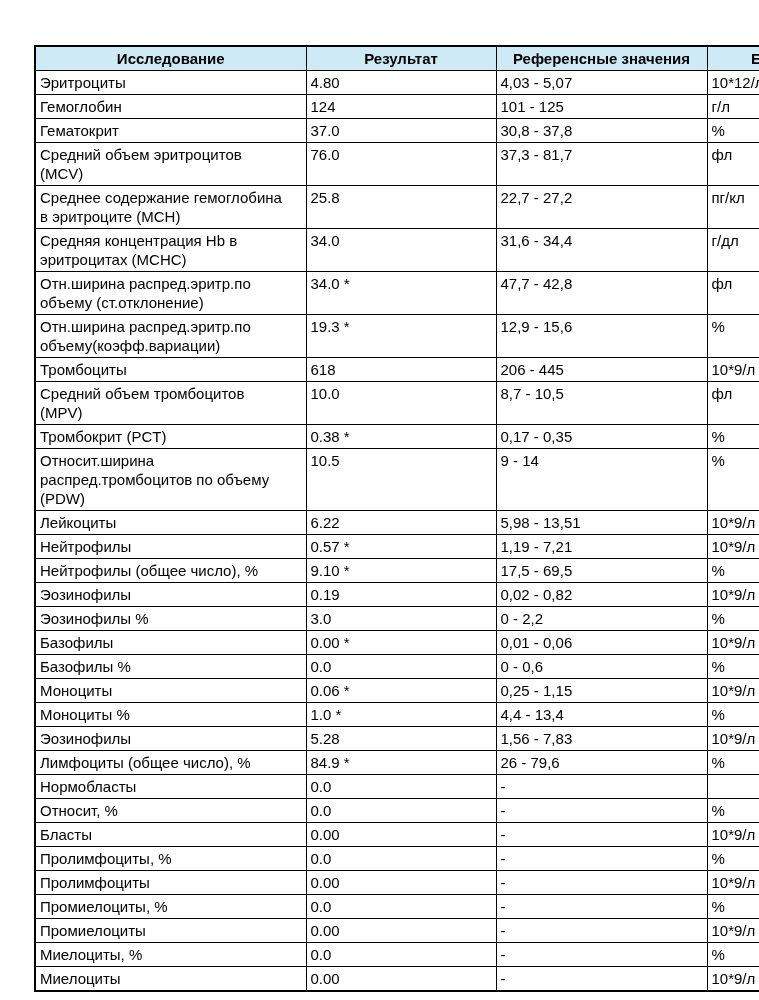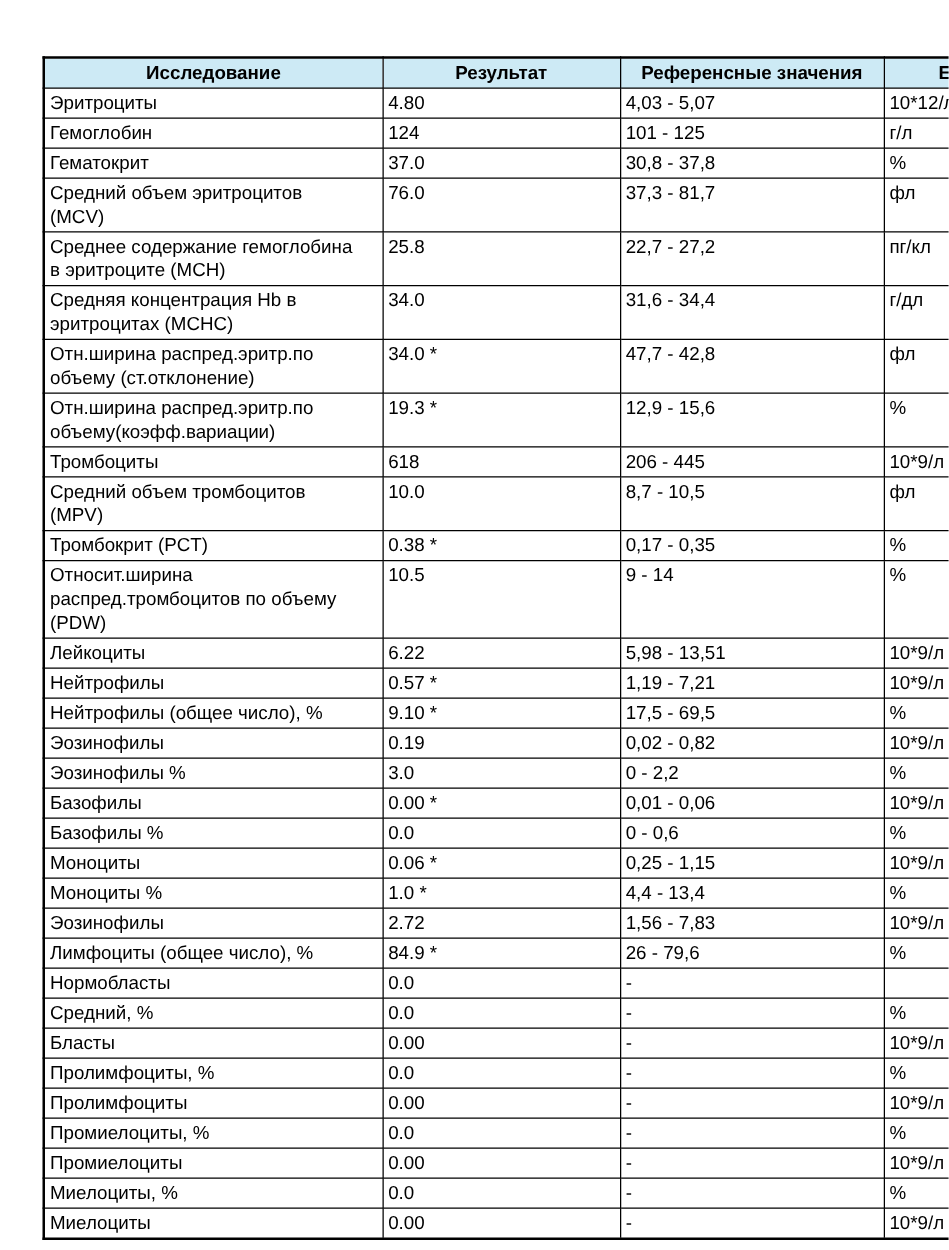--- a/index.html
+++ b/index.html
@@ -198,7 +198,7 @@
   </tr>
         <tr>
     <td class="col-name">Эозинофилы</td>
-    <td class="col-result">2.72</td>
+    <td class="col-result">5.28</td>
     <td class="col-reference">1,56 - 7,83</td>
     <td class="col-unit">10*9/л</td>
   </tr>

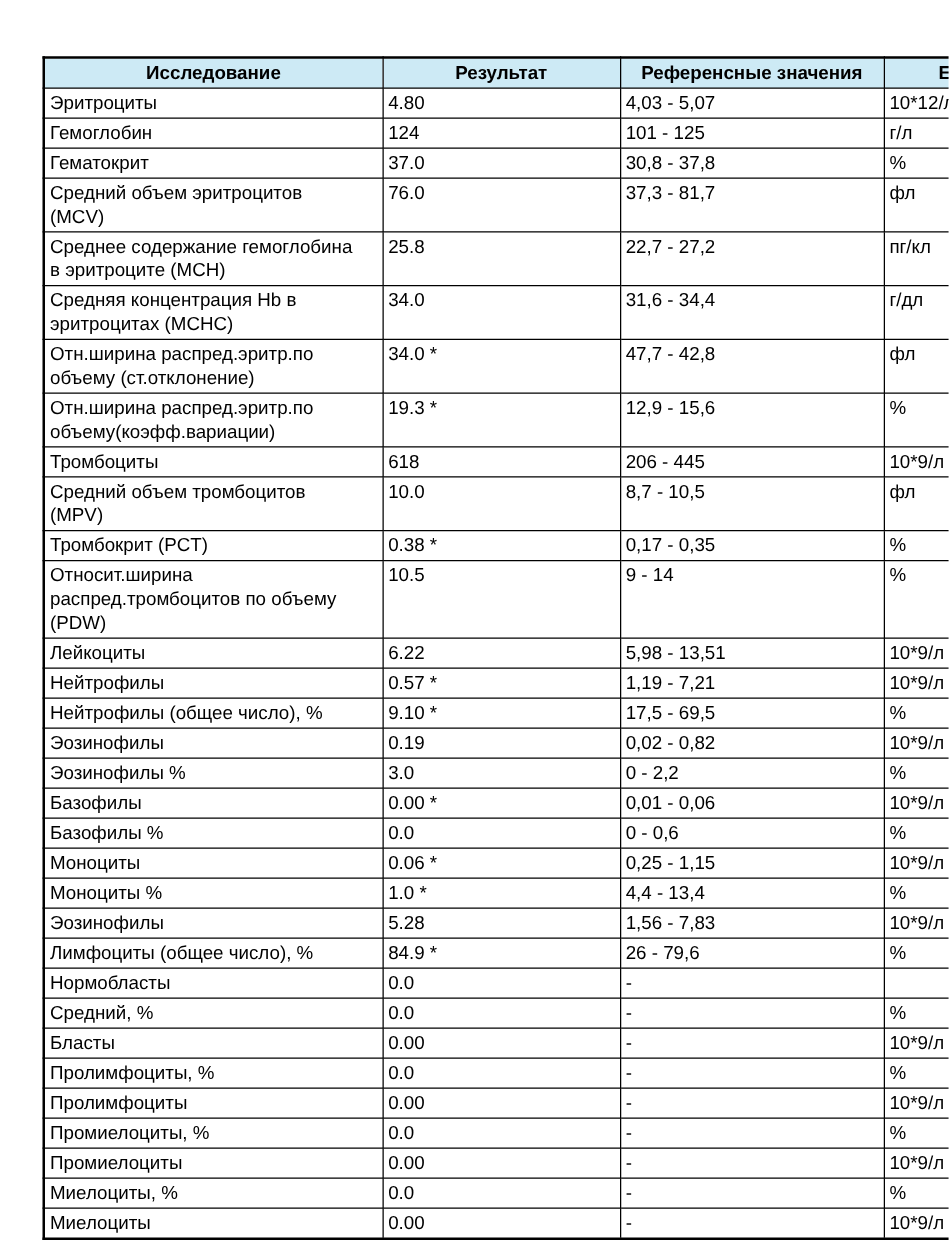--- a/index.html
+++ b/index.html
@@ -215,7 +215,7 @@
     <td class="col-unit"></td>
   </tr>
         <tr>
-    <td class="col-name">Средний, %</td>
+    <td class="col-name">Относит, %</td>
     <td class="col-result">0.0</td>
     <td class="col-reference">-</td>
     <td class="col-unit">%</td>

